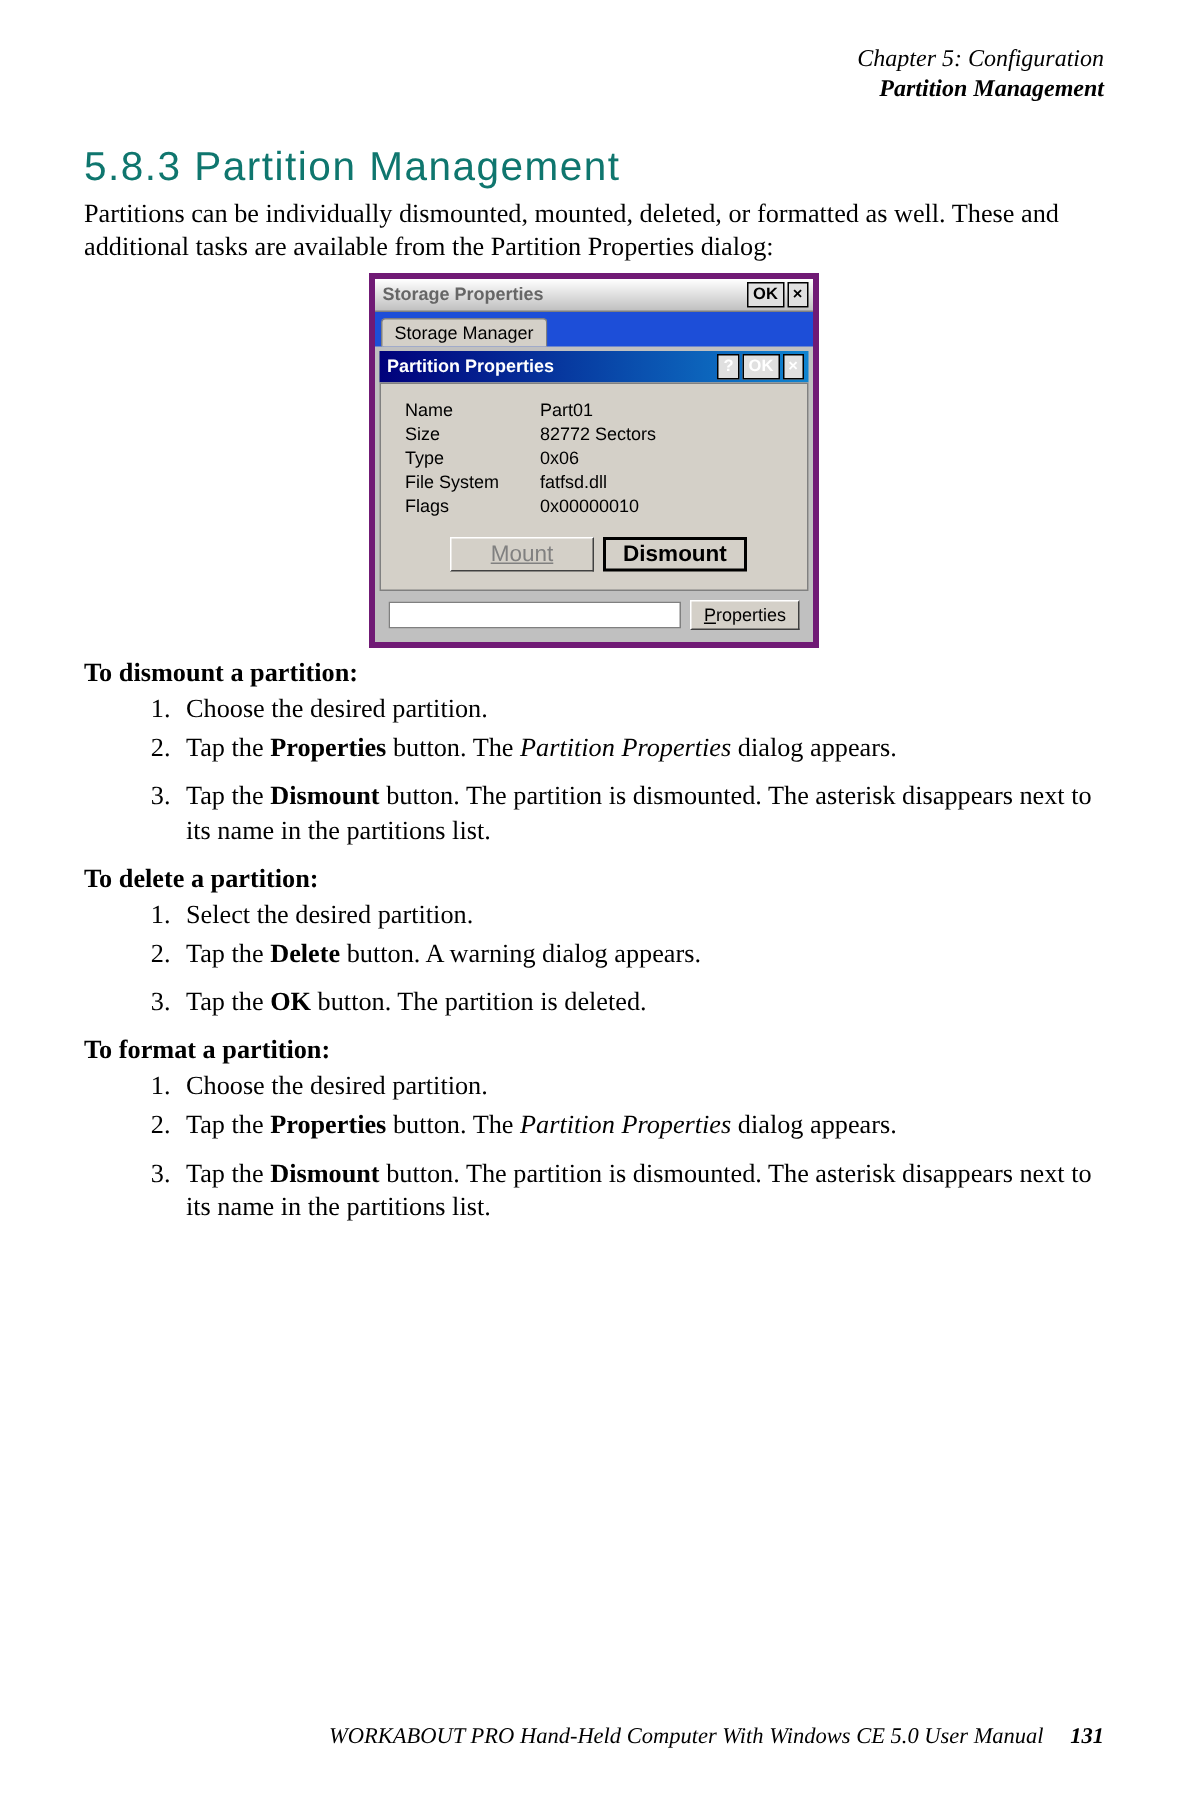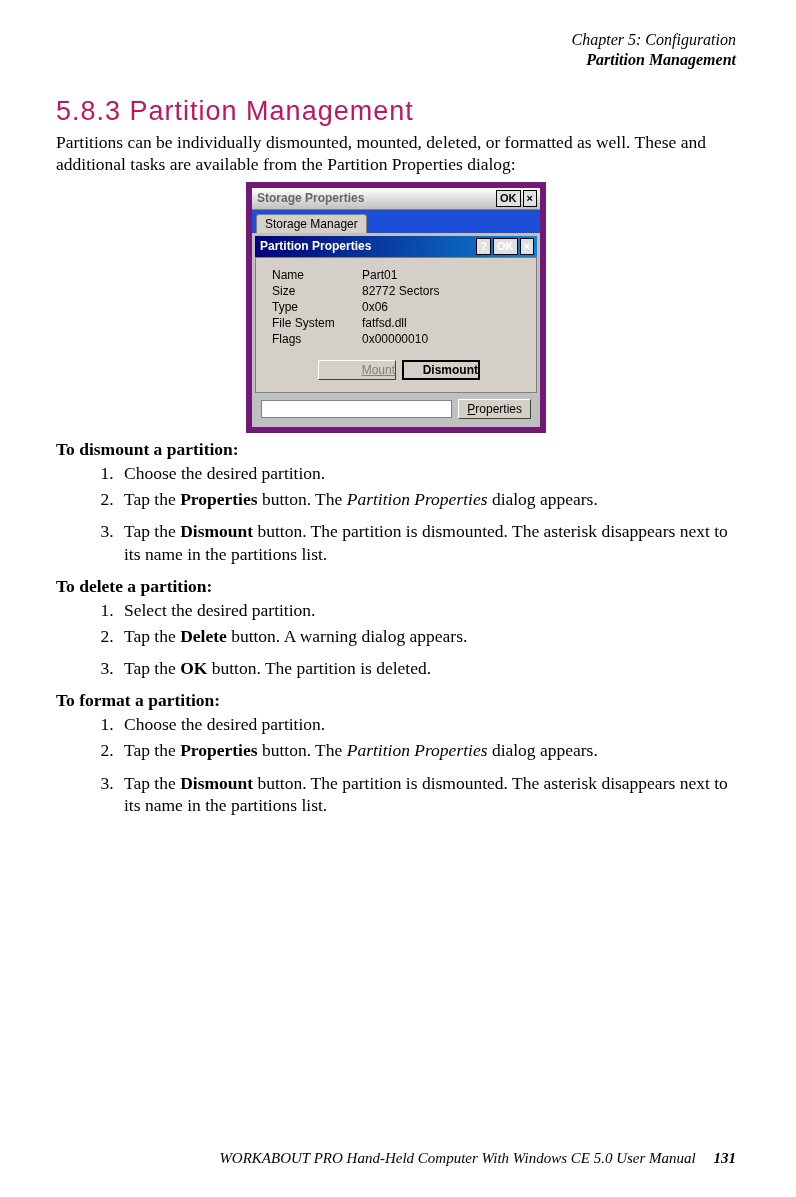--- a/index.html
+++ b/index.html
@@ -29,7 +29,7 @@
   h2.section-heading {
     font-family: "Trebuchet MS", "Lucida Sans", Arial, sans-serif;
     font-weight: normal;
-    color: #be185d;
+    color: #0f766e;
     font-size: 27px;
     letter-spacing: 1px;
     margin: 0 0 4px 0;

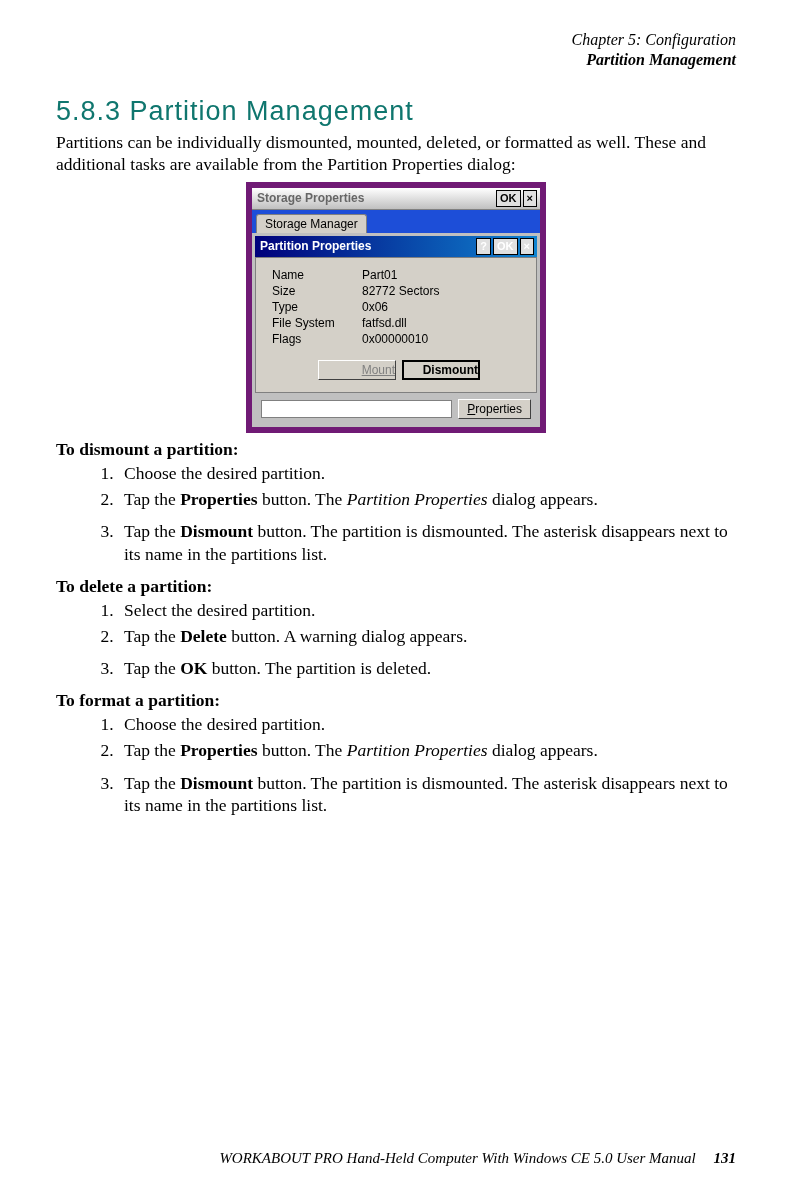--- a/index.html
+++ b/index.html
@@ -48,7 +48,7 @@
   .wnd {
     width: 300px;
     background: #c0c0c0;
-    border: 6px solid #701a75;
+    border: 4px solid #701a75;
     font-family: Tahoma, Geneva, Arial, sans-serif;
     font-size: 12px;
     color: #000;

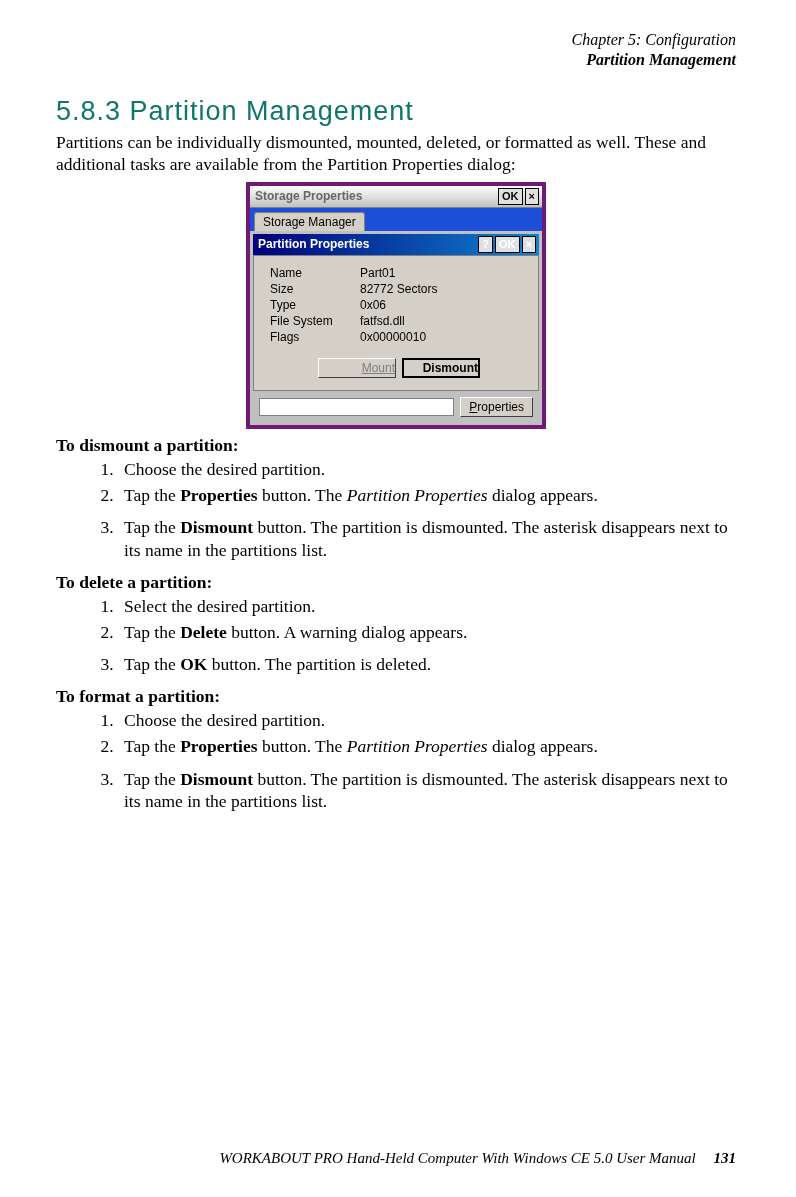--- a/index.html
+++ b/index.html
@@ -125,10 +125,10 @@
     border-right: 1px solid #404040;
     border-bottom: 1px solid #404040;
     background: #d4d0c8;
-    font-size: 12px;
+    font-size: 15px;
     padding: 2px 0;
-    width: 78px;
-    text-align: right;
+    width: 96px;
+    text-align: center;
   }
   .win-btn.disabled { color: #808080; }
   .win-btn.disabled .ul { text-decoration: underline; }

